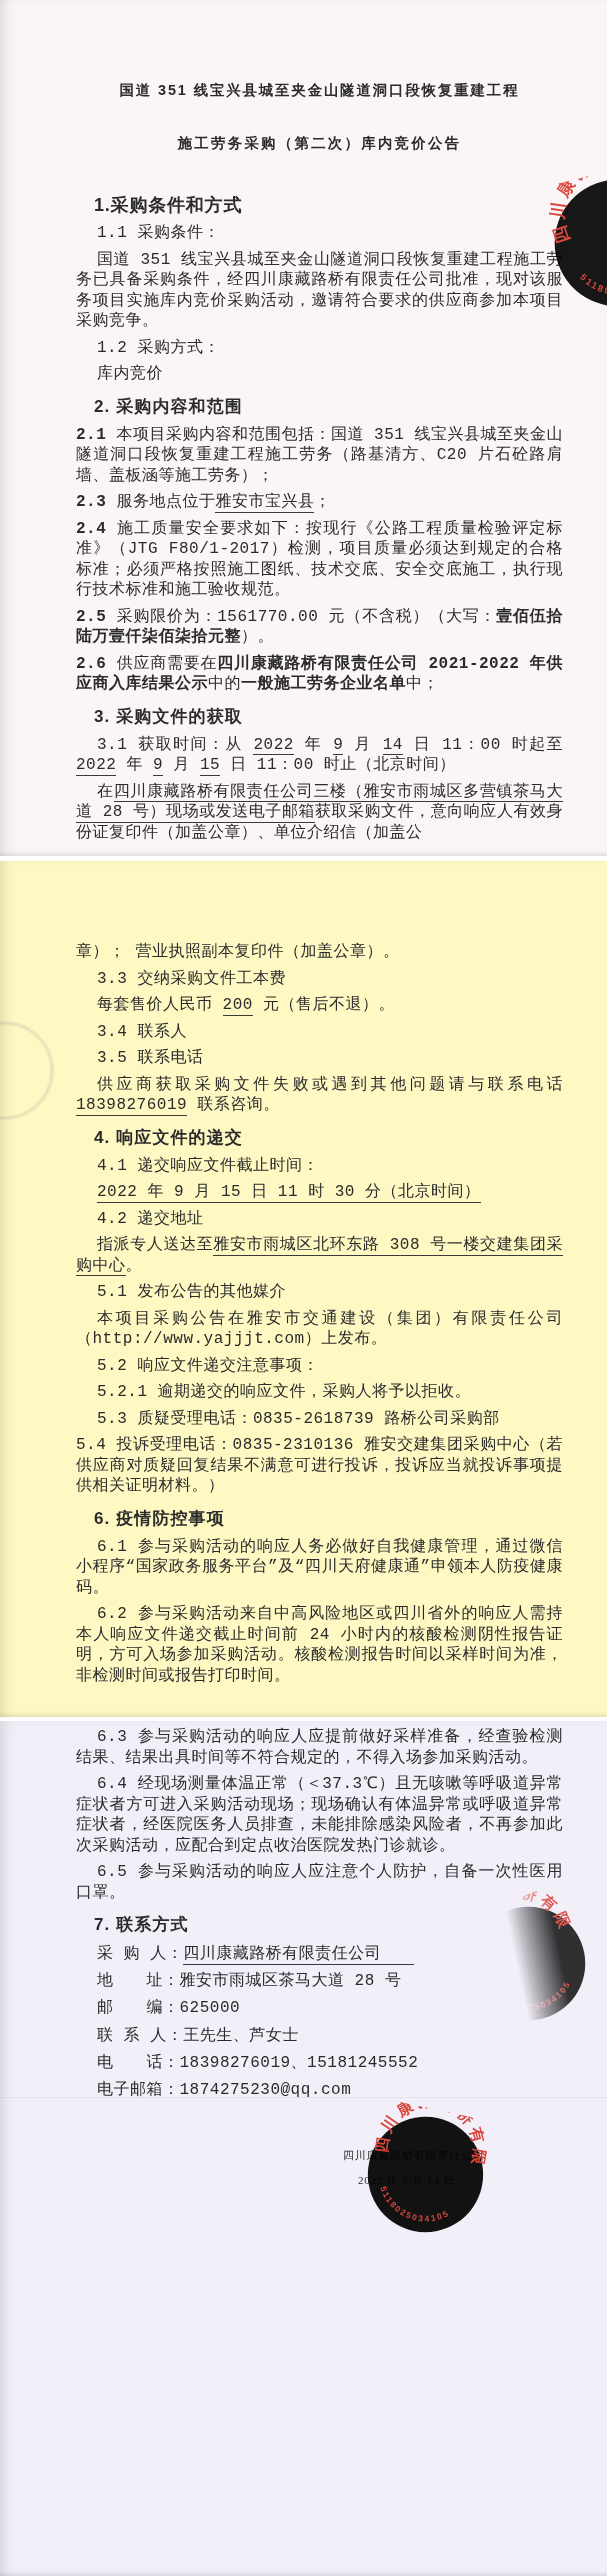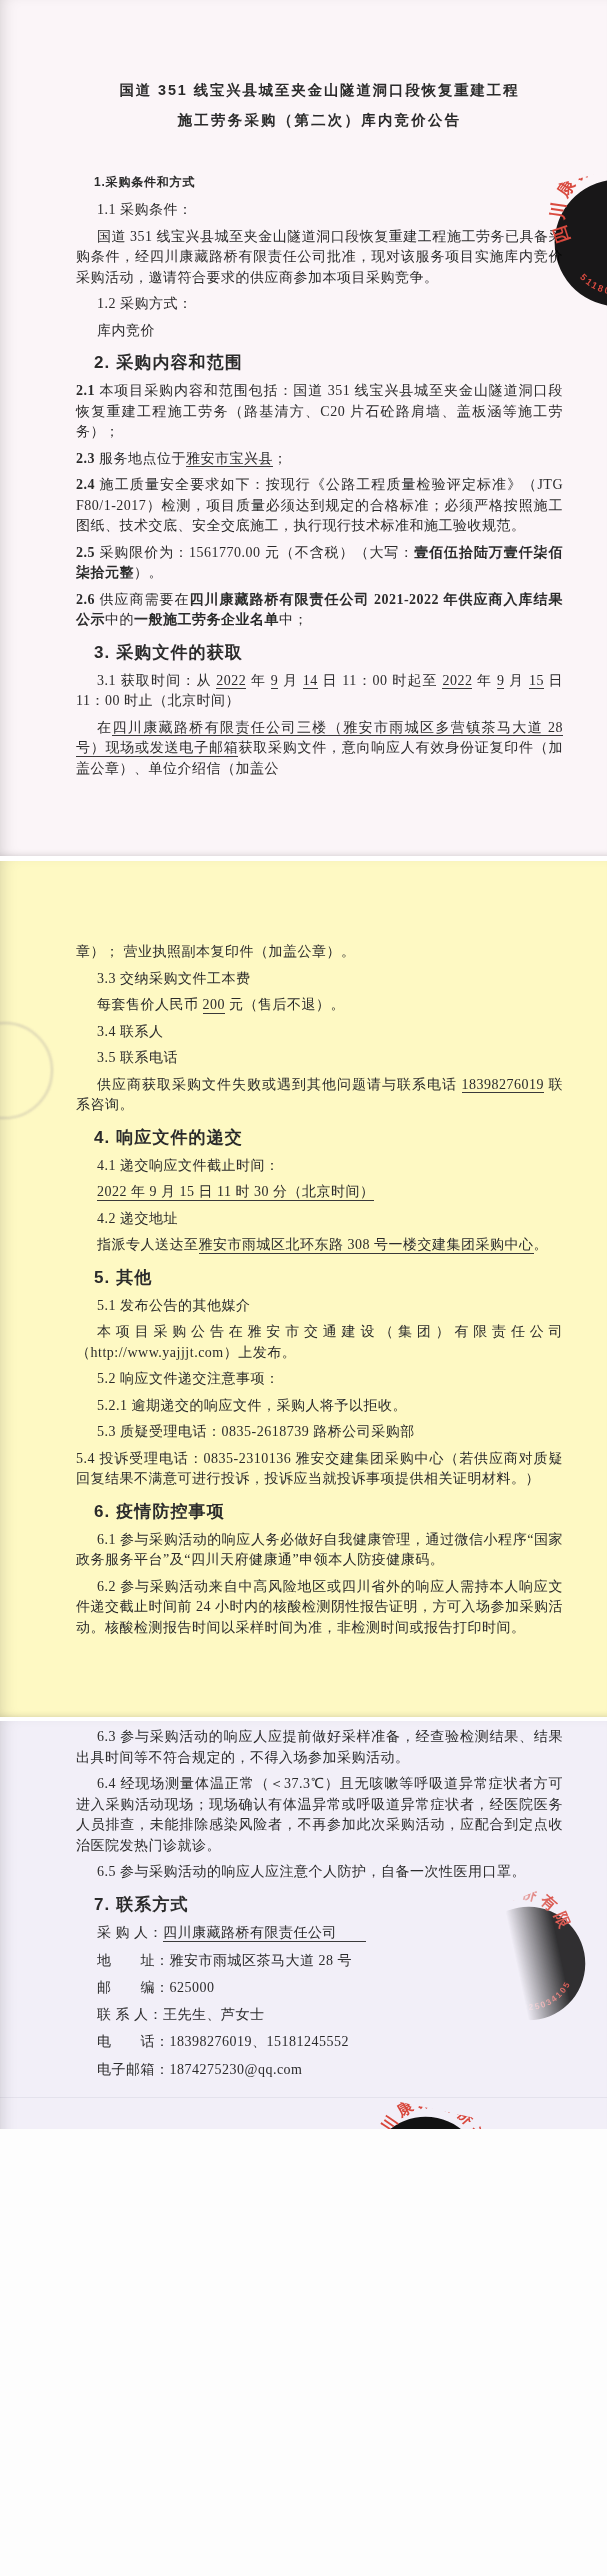--- a/index.html
+++ b/index.html
@@ -3,7 +3,7 @@
 <meta charset="utf-8">
 <style>
   html,body{margin:0;padding:0;background:#fdfdfd;}
-  .canvas{position:relative;width:607px;height:2129px;background:#ffffff;overflow:hidden;
+  .canvas{position:relative;width:607px;height:2576px;background:#ffffff;overflow:hidden;
           font-family:"Liberation Serif", serif;color:#2b2b2b;}
   .page{position:absolute;left:0;width:607px;overflow:hidden;
         box-shadow:inset 10.6px 0 16.7px -10.6px rgba(0,0,0,.18), inset 0 -6px 7.6px -6px rgba(0,0,0,.15);}

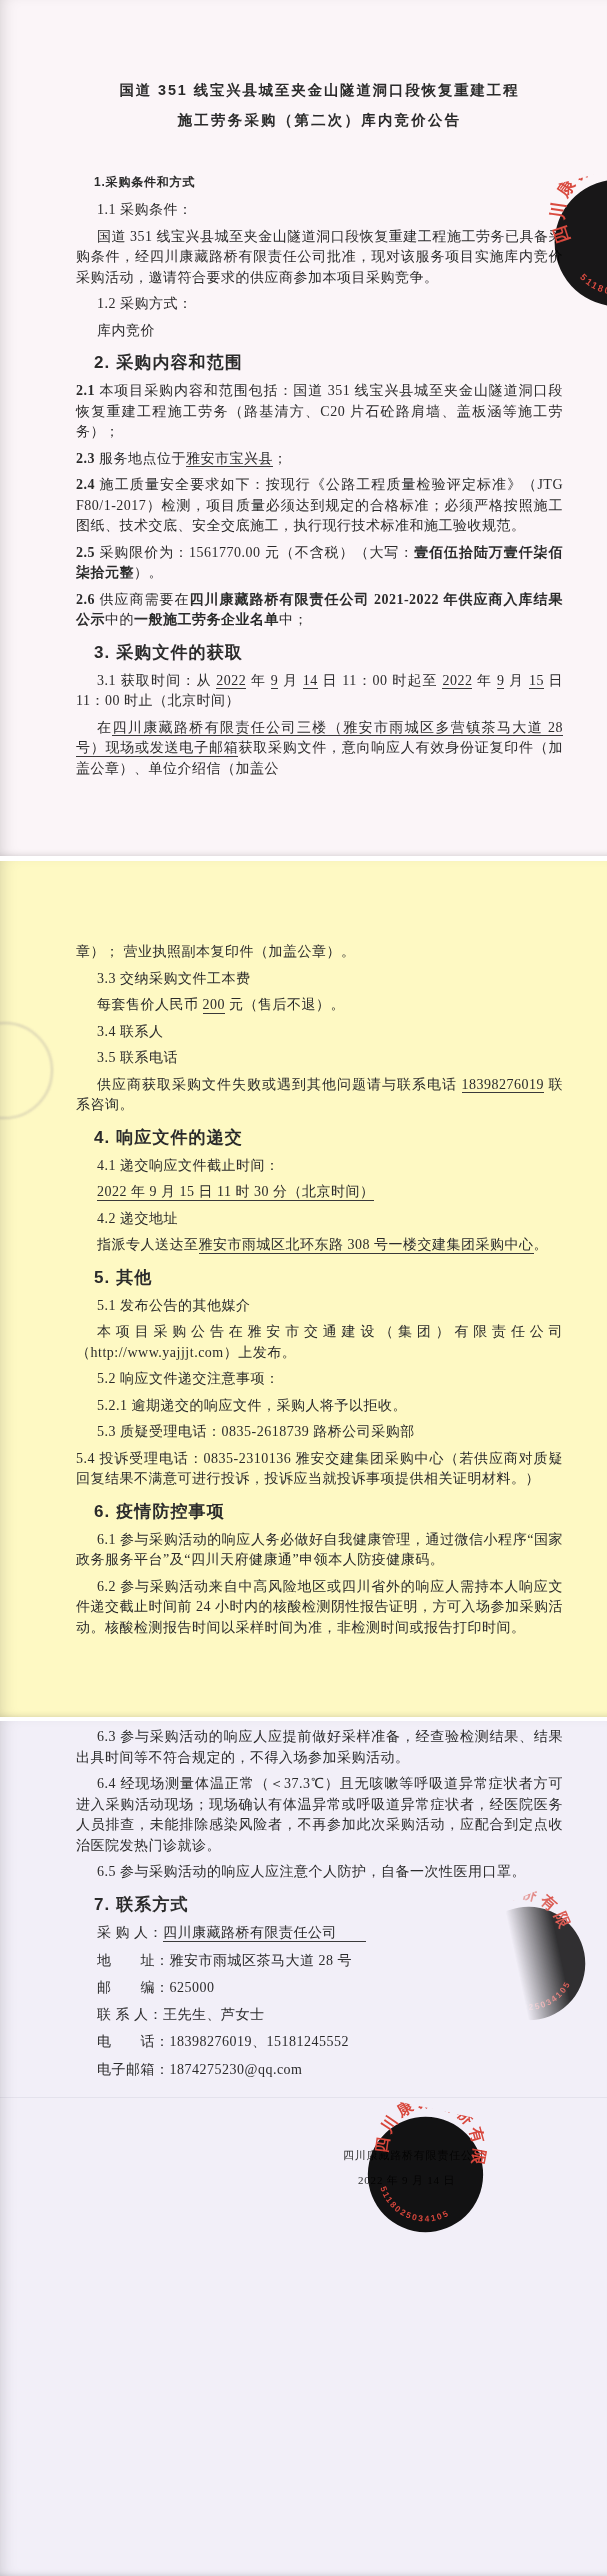--- a/index.html
+++ b/index.html
@@ -17,7 +17,7 @@
   .blk{font-size:14px;line-height:20.5px;letter-spacing:0.5px;margin-top:6px;}
   .t1,.t2{font-family:"Liberation Sans",sans-serif;font-weight:bold;text-align:center;
           font-size:14.4px;line-height:23px;letter-spacing:1.9px;margin:0 -23px;}
-  .t2{margin-top:7px;letter-spacing:2.3px;}
+  .t2{margin-top:30px;letter-spacing:2.3px;}
   .h1{font-family:"Liberation Sans",sans-serif;font-weight:bold;font-size:12px;
       line-height:23px;margin-top:39px;margin-left:18px;letter-spacing:0.8px;}
   .h2{font-family:"Liberation Sans",sans-serif;font-weight:bold;font-size:17px;

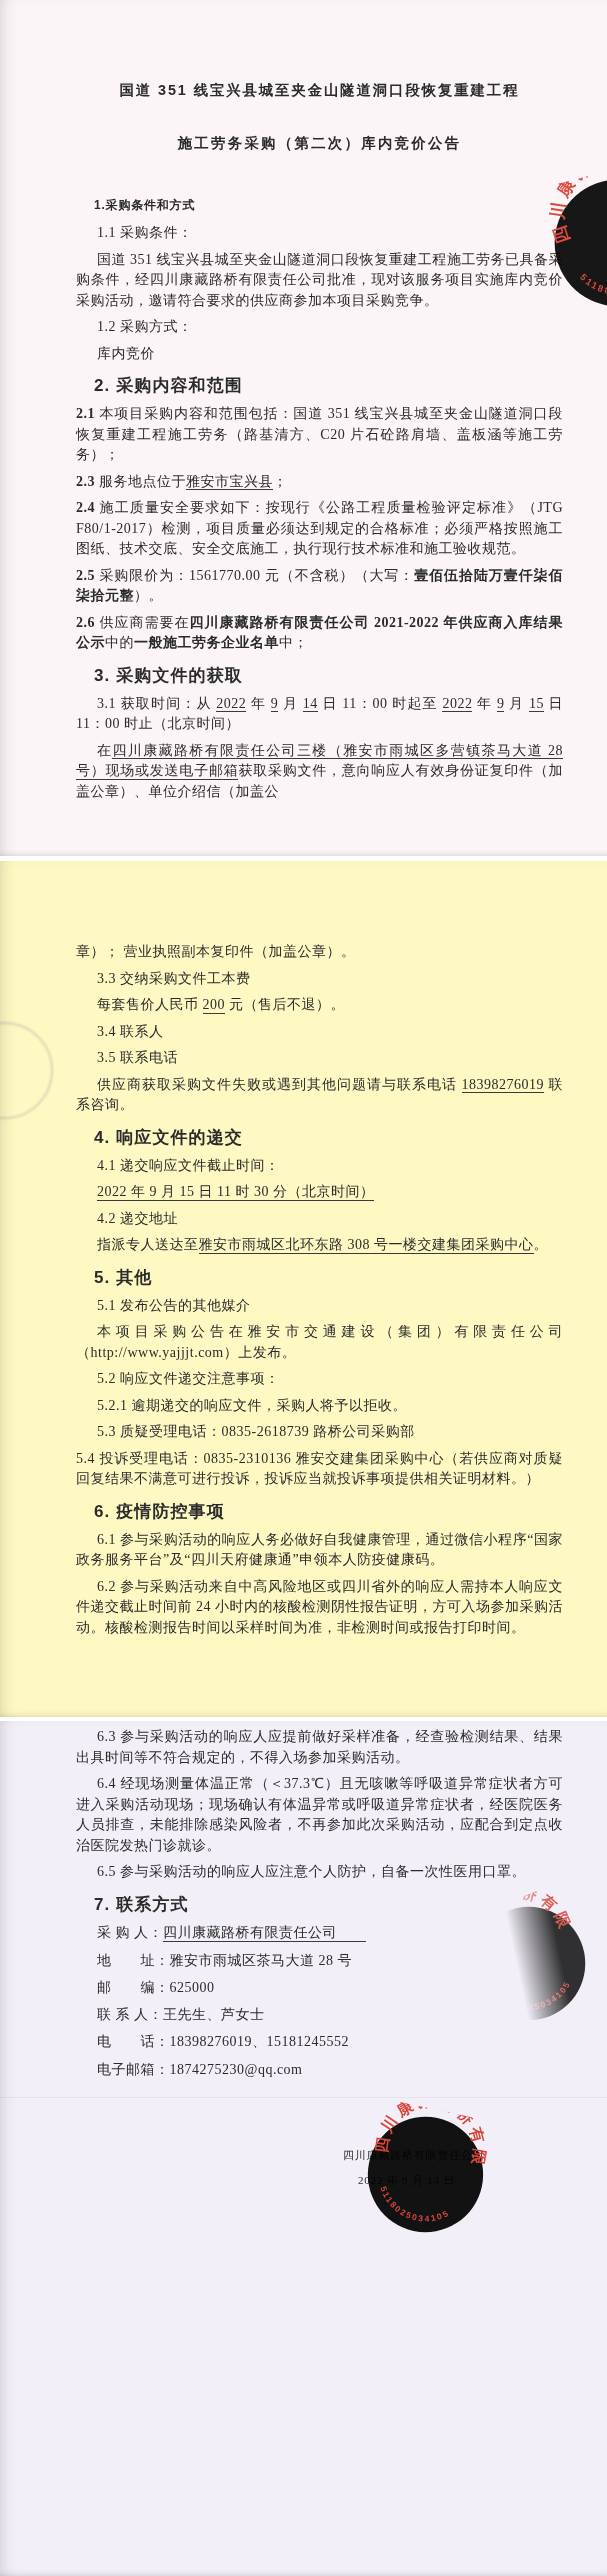--- a/index.html
+++ b/index.html
@@ -18,7 +18,7 @@
   .t1,.t2{font-family:"Liberation Sans",sans-serif;font-weight:bold;text-align:center;
           font-size:14.4px;line-height:23px;letter-spacing:1.9px;margin:0 -23px;}
   .t2{margin-top:30px;letter-spacing:2.3px;}
-  .h1{font-family:"Liberation Sans",sans-serif;font-weight:bold;font-size:12px;
+  .h1{font-family:"Liberation Sans",sans-serif;font-weight:bold;font-size:18px;
       line-height:23px;margin-top:39px;margin-left:18px;letter-spacing:0.8px;}
   .h2{font-family:"Liberation Sans",sans-serif;font-weight:bold;font-size:17px;
       line-height:24px;margin-top:10px;margin-left:18px;letter-spacing:1.1px;}

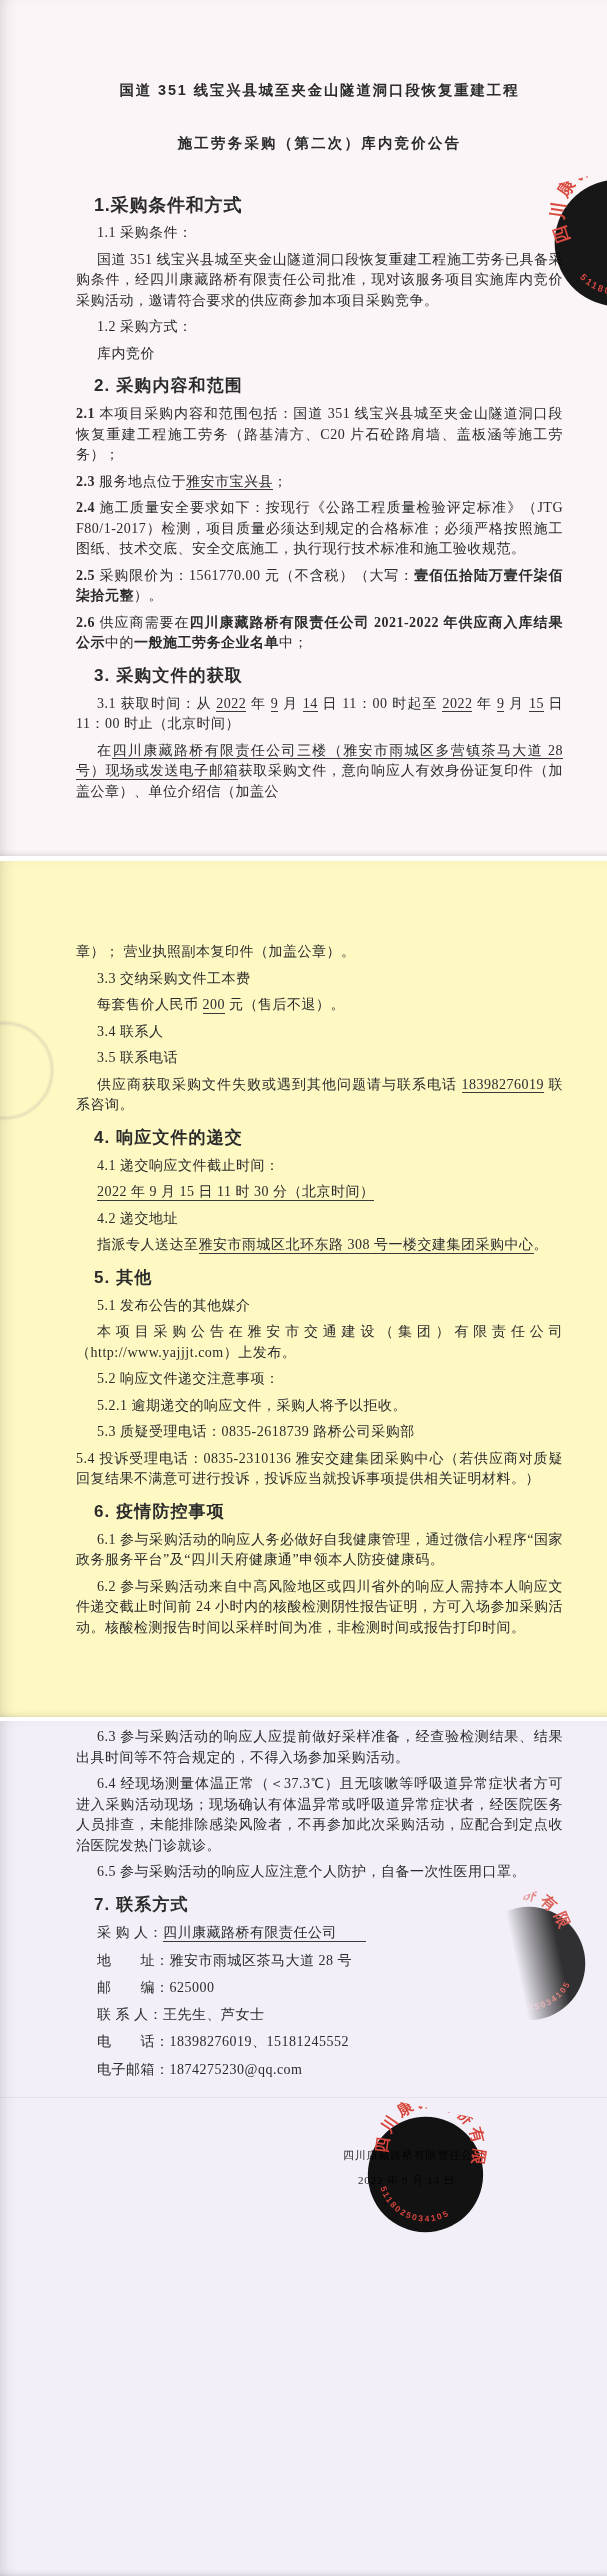--- a/index.html
+++ b/index.html
@@ -14,7 +14,7 @@
   #page1 .content{padding-top:79px;}
   #page2 .content{padding-top:75px;}
   #page3 .content{}
-  .blk{font-size:14px;line-height:20.5px;letter-spacing:0.5px;margin-top:6px;}
+  .blk{font-size:16px;line-height:20.5px;letter-spacing:0.5px;margin-top:6px;font-family:Liberation Mono, monospace;}
   .t1,.t2{font-family:"Liberation Sans",sans-serif;font-weight:bold;text-align:center;
           font-size:14.4px;line-height:23px;letter-spacing:1.9px;margin:0 -23px;}
   .t2{margin-top:30px;letter-spacing:2.3px;}

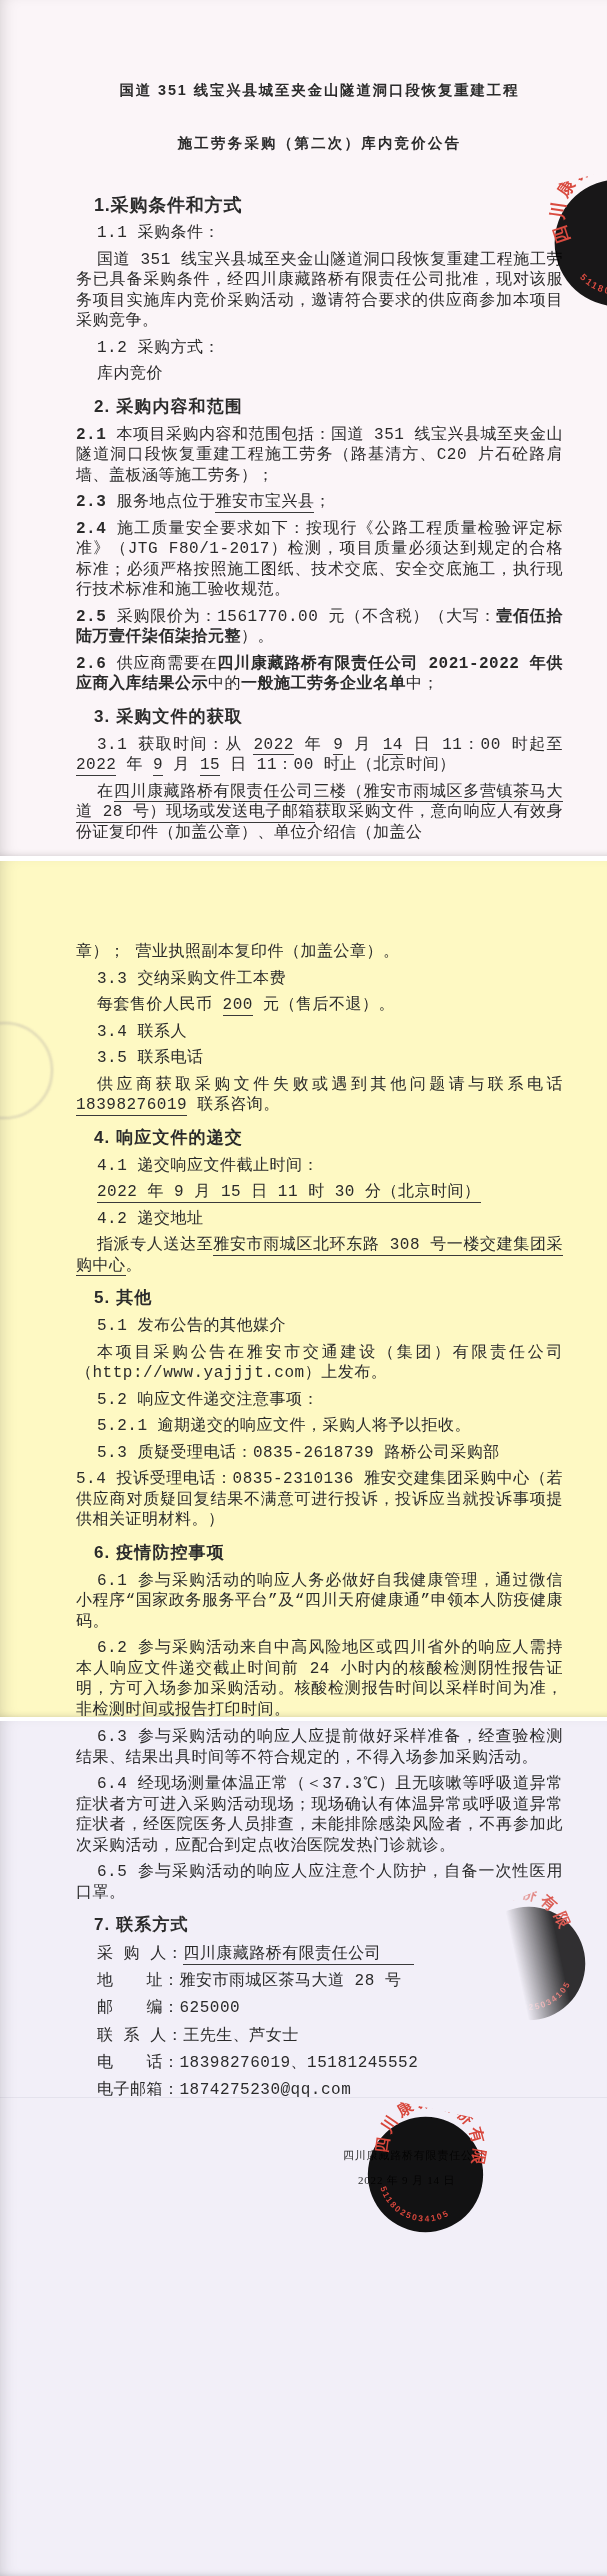--- a/index.html
+++ b/index.html
@@ -100,7 +100,6 @@
         <div class="blk pind"><span class="u">2022 年 9 月 15 日 11 时 30 分（北京时间）</span></div>
         <div class="blk sub">4.2 递交地址</div>
         <div class="blk pind"><span>指派专人送达至</span><span class="u">雅安市雨城区北环东路 308 号一楼交建集团采购中心</span><span>。</span></div>
-        <div class="blk h2">5. 其他</div>
         <div class="blk sub">5.1 发布公告的其他媒介</div>
         <div class="blk pind">本项目采购公告在雅安市交通建设（集团）有限责任公司（http://www.yajjjt.com）上发布。</div>
         <div class="blk sub">5.2 响应文件递交注意事项：</div>

